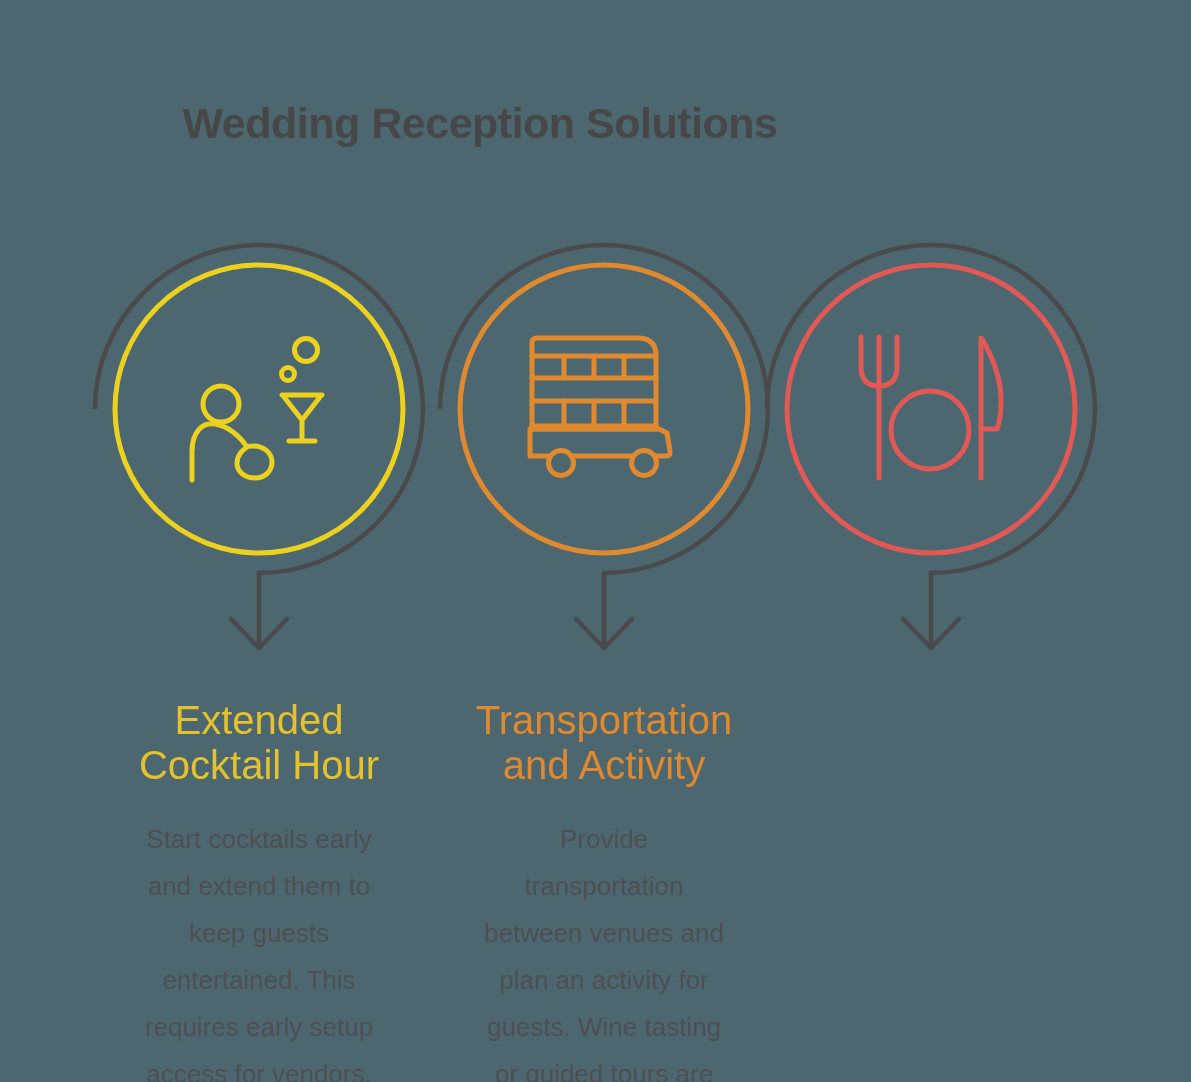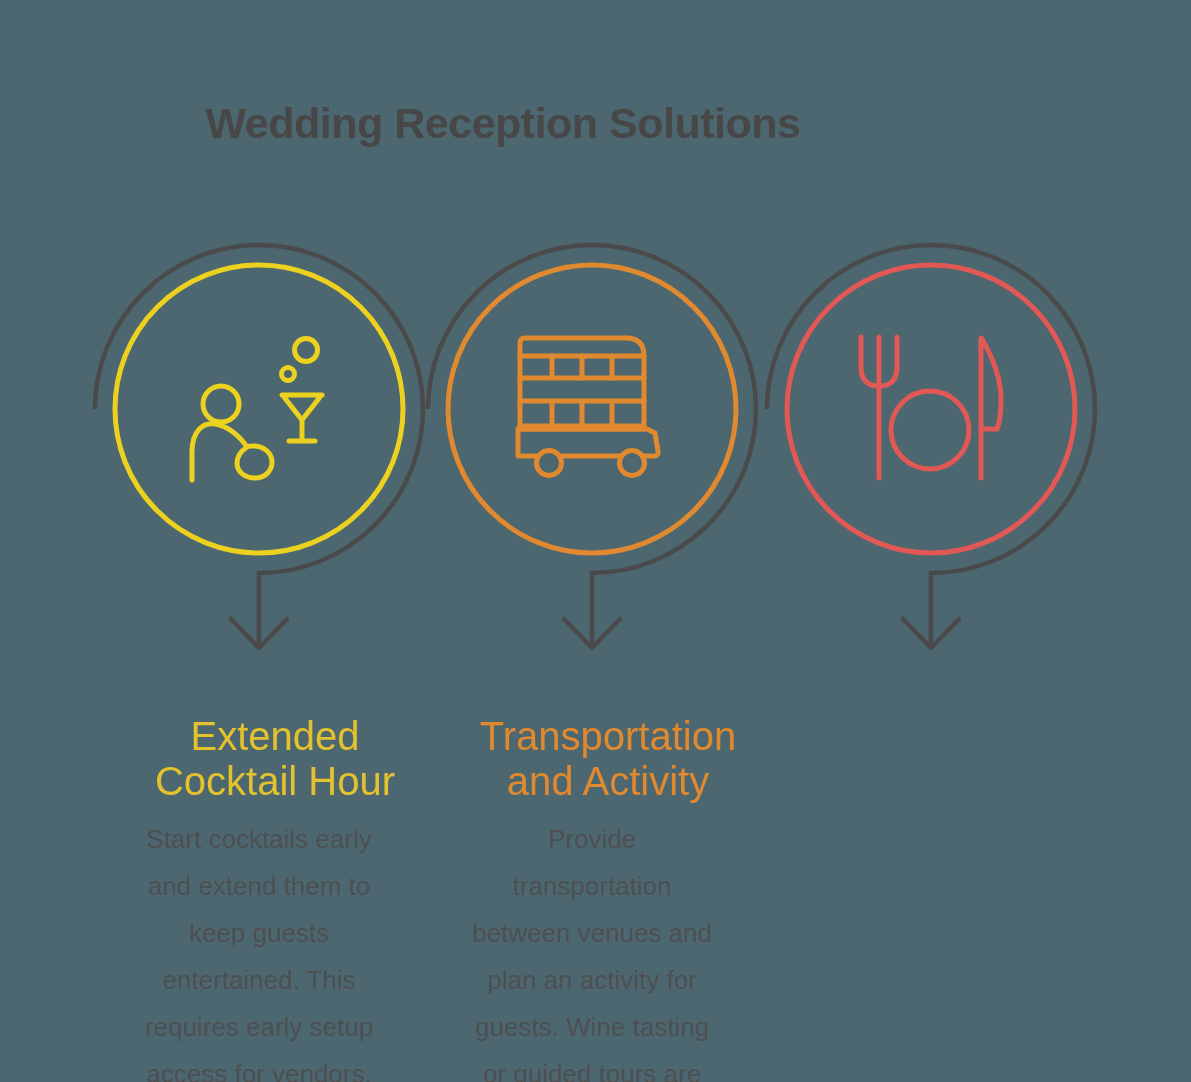--- a/index.html
+++ b/index.html
@@ -21,7 +21,6 @@
     letter-spacing: -0.5px;
     color: var(--title-color, #474747);
     line-height: 1.1;
-    padding-left: 23px;
   }
   .column {
     position: absolute;

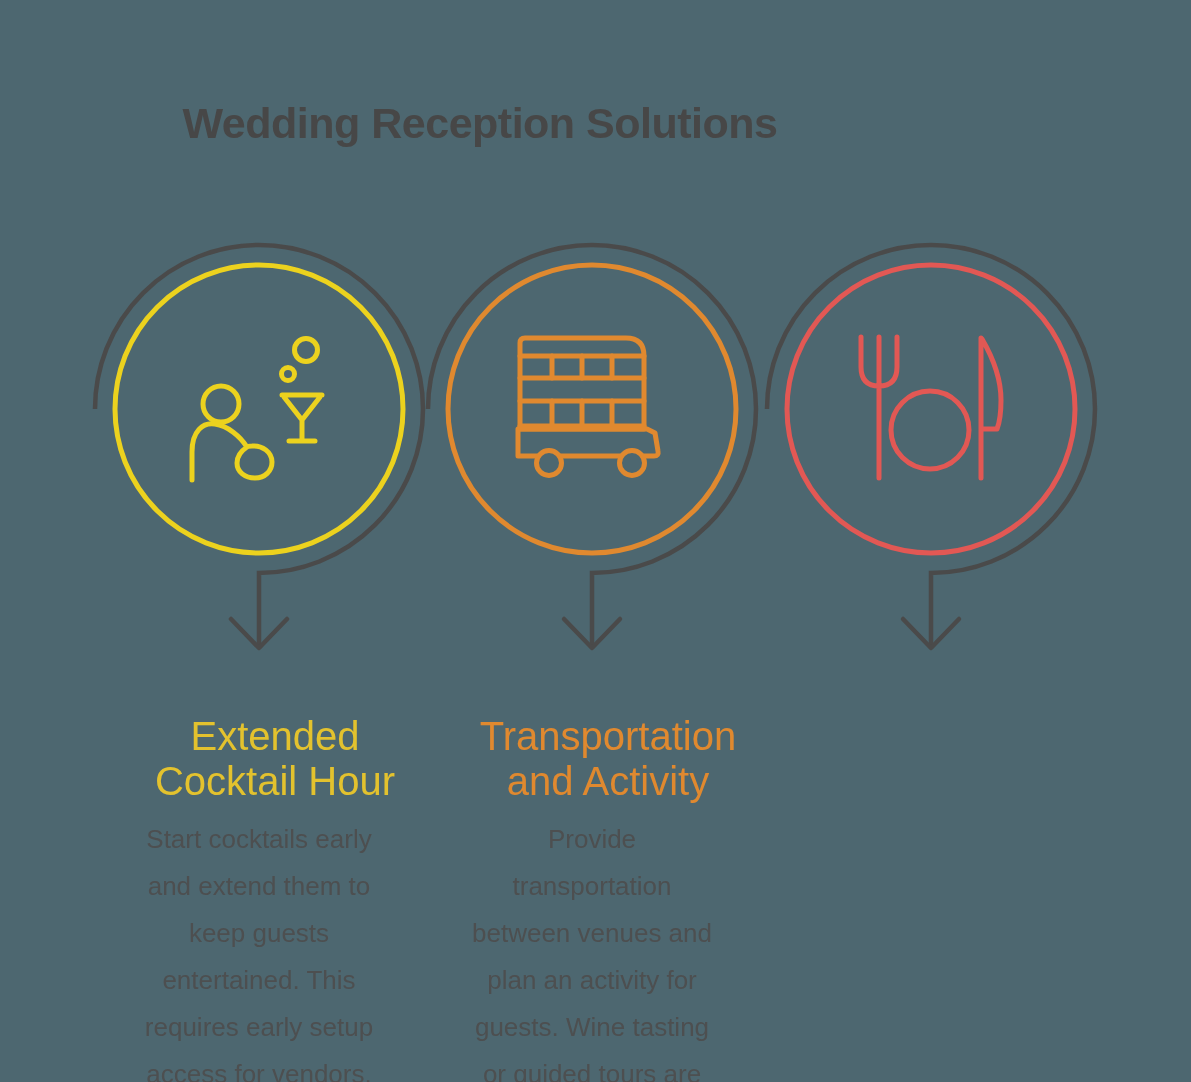--- a/index.html
+++ b/index.html
@@ -67,7 +67,7 @@
     position: absolute;
     top: 698px; left: 0;
     width: 336px;
-    margin: 16px;
+    margin: 0;
     text-align: center;
     font-size: 40px;
     font-weight: 500;

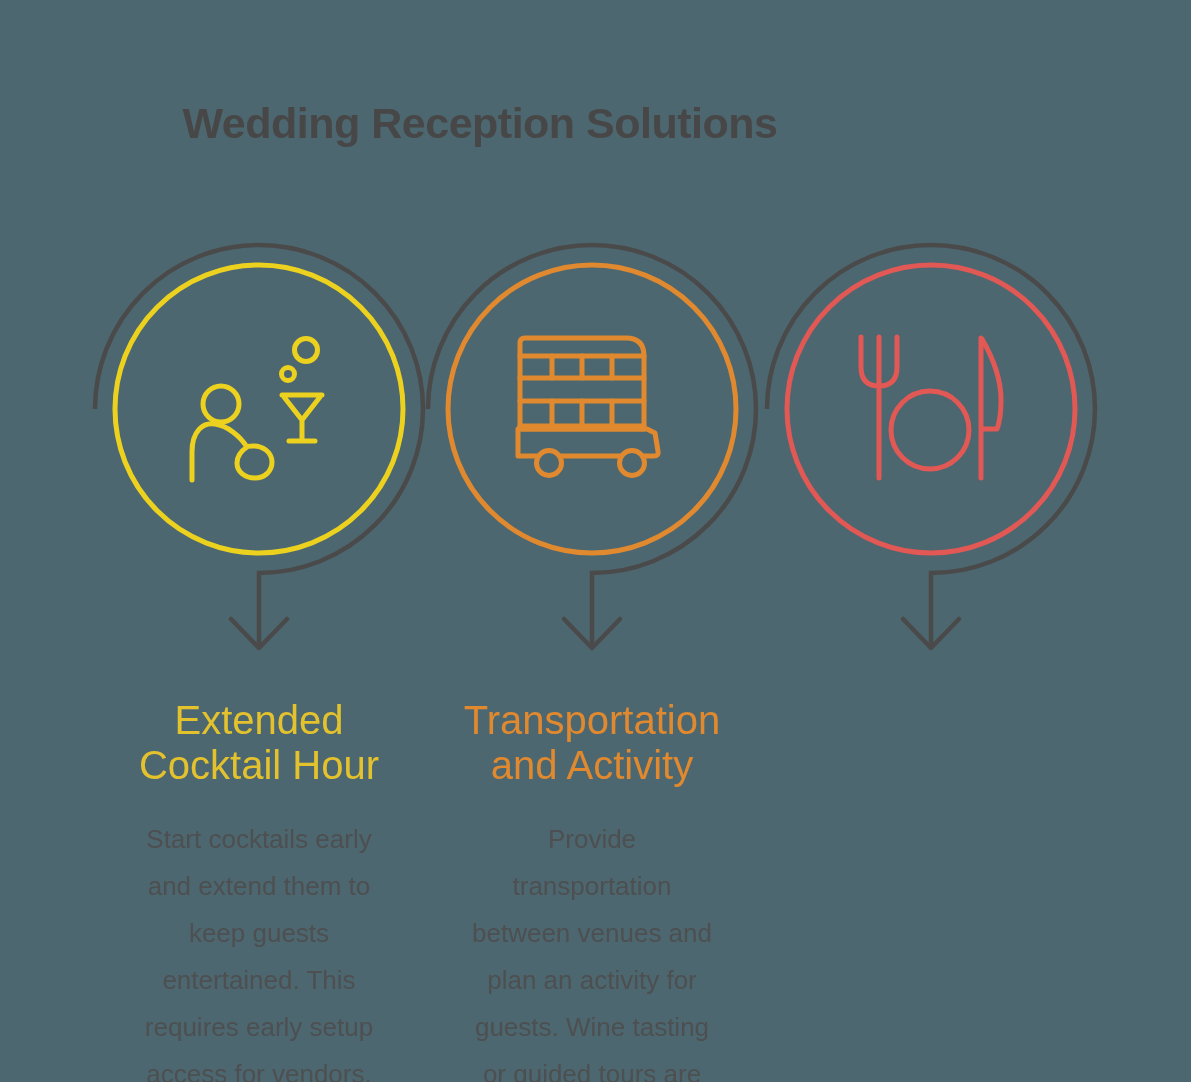--- a/index.html
+++ b/index.html
@@ -29,7 +29,7 @@
     height: 1082px;
   }
   .column.c0 { left: 91px; }
-  .column.c1 { left: 424px; }
+  .column.c1 { left: 436px; }
   .column.c2 { left: 763px; }
   .loop-svg {
     position: absolute;

